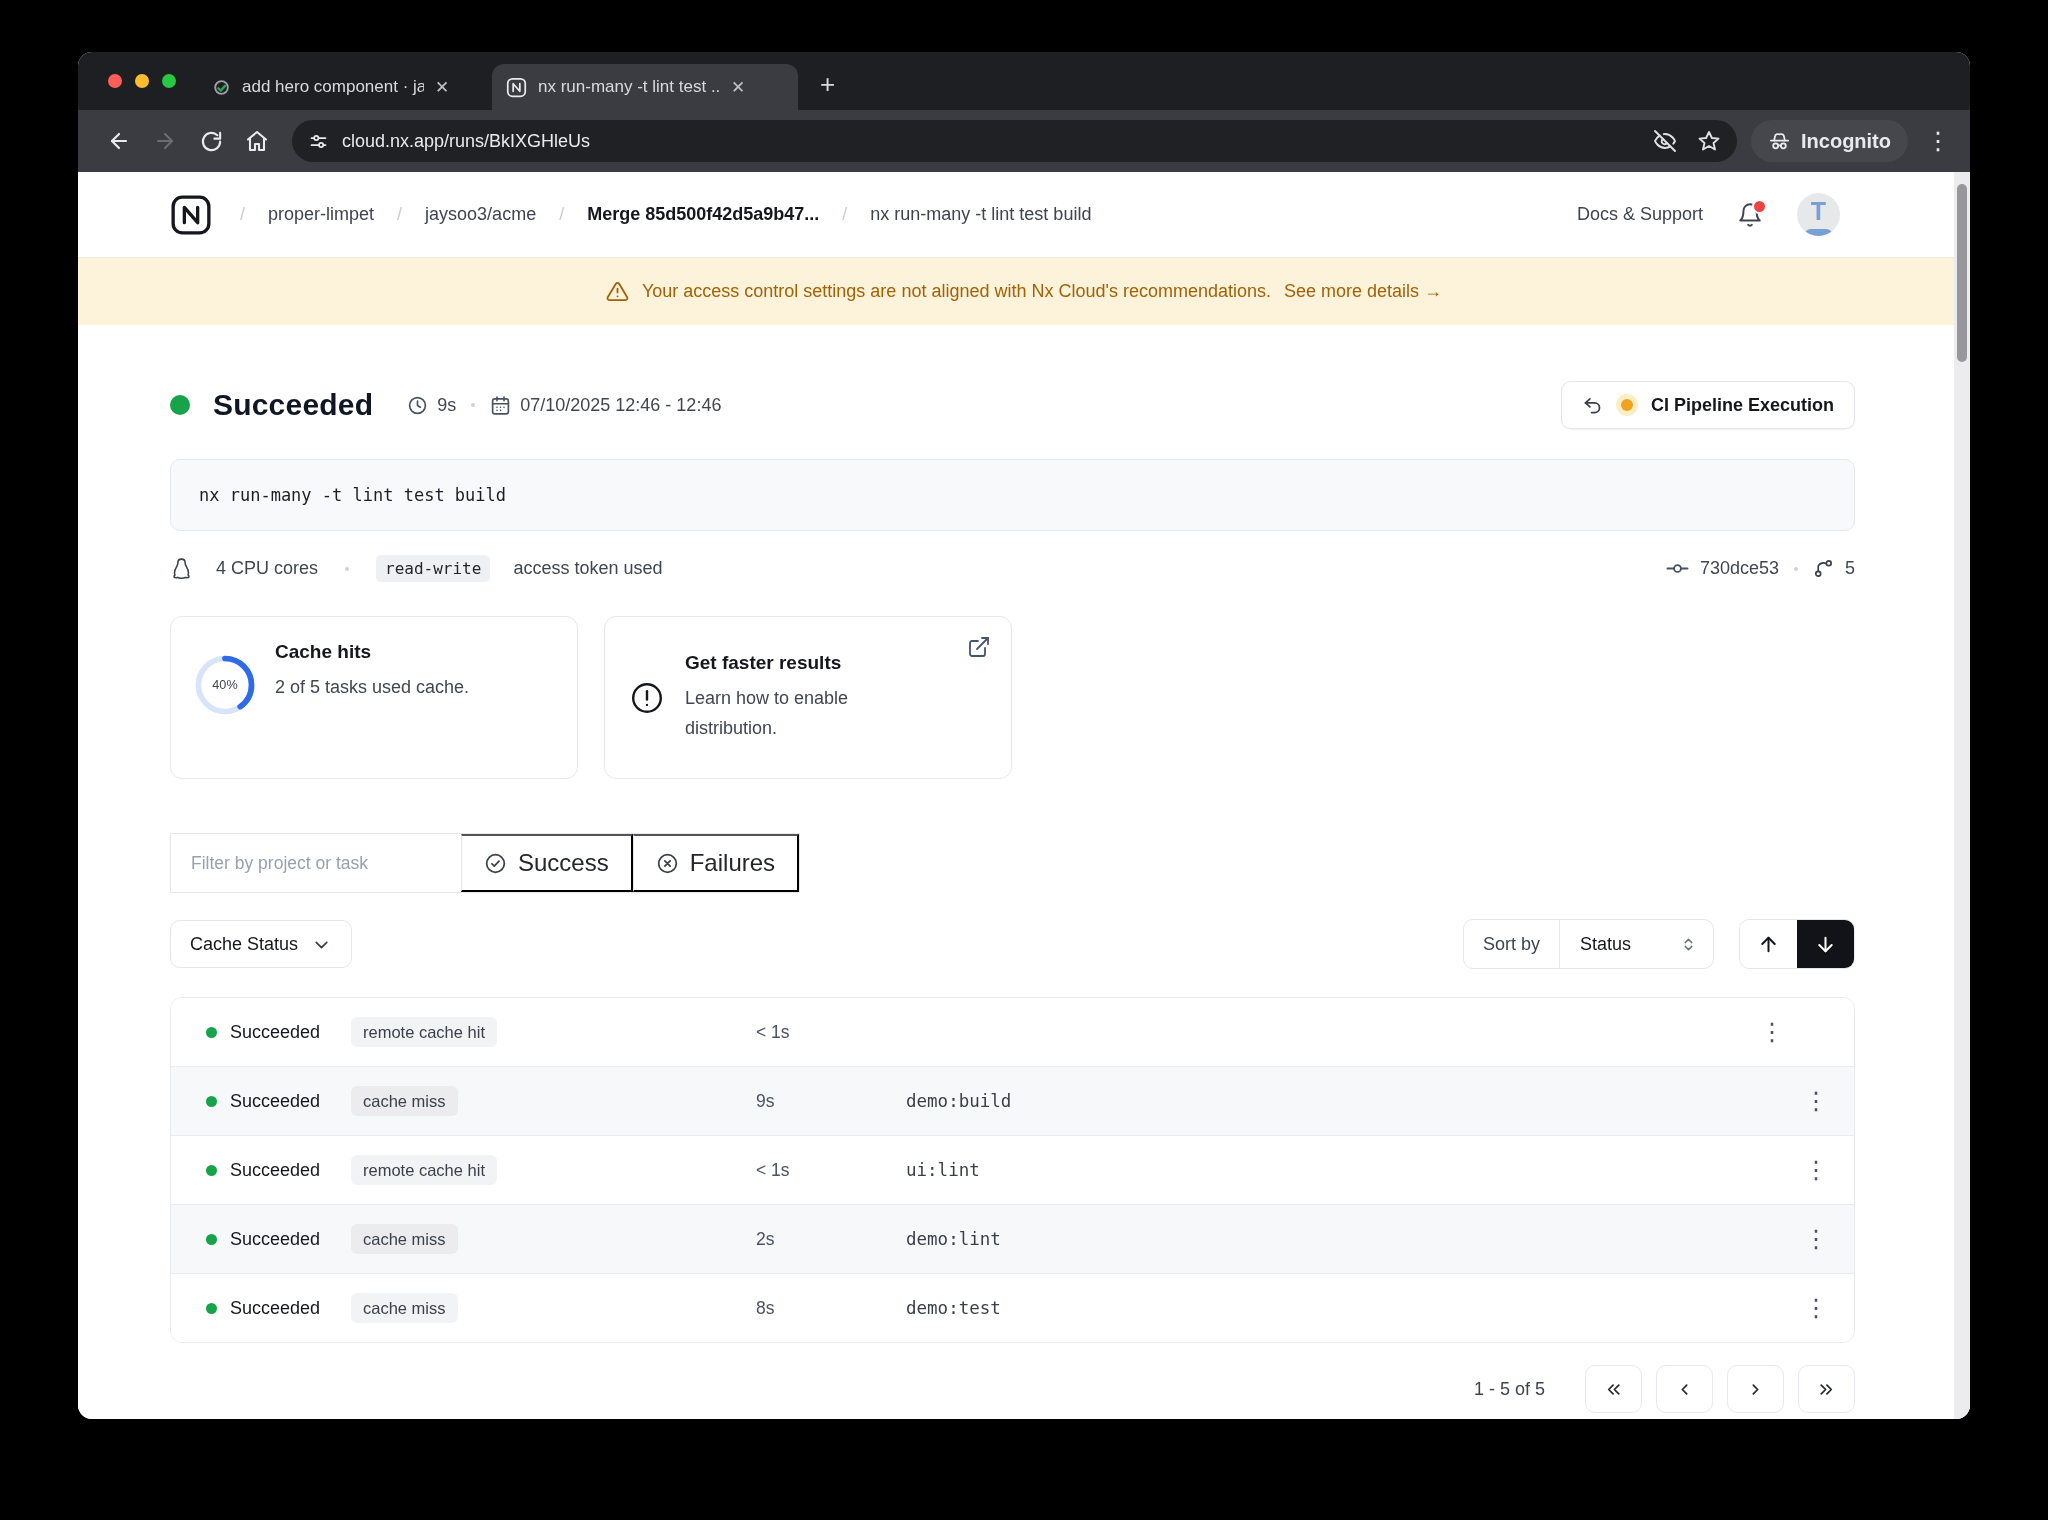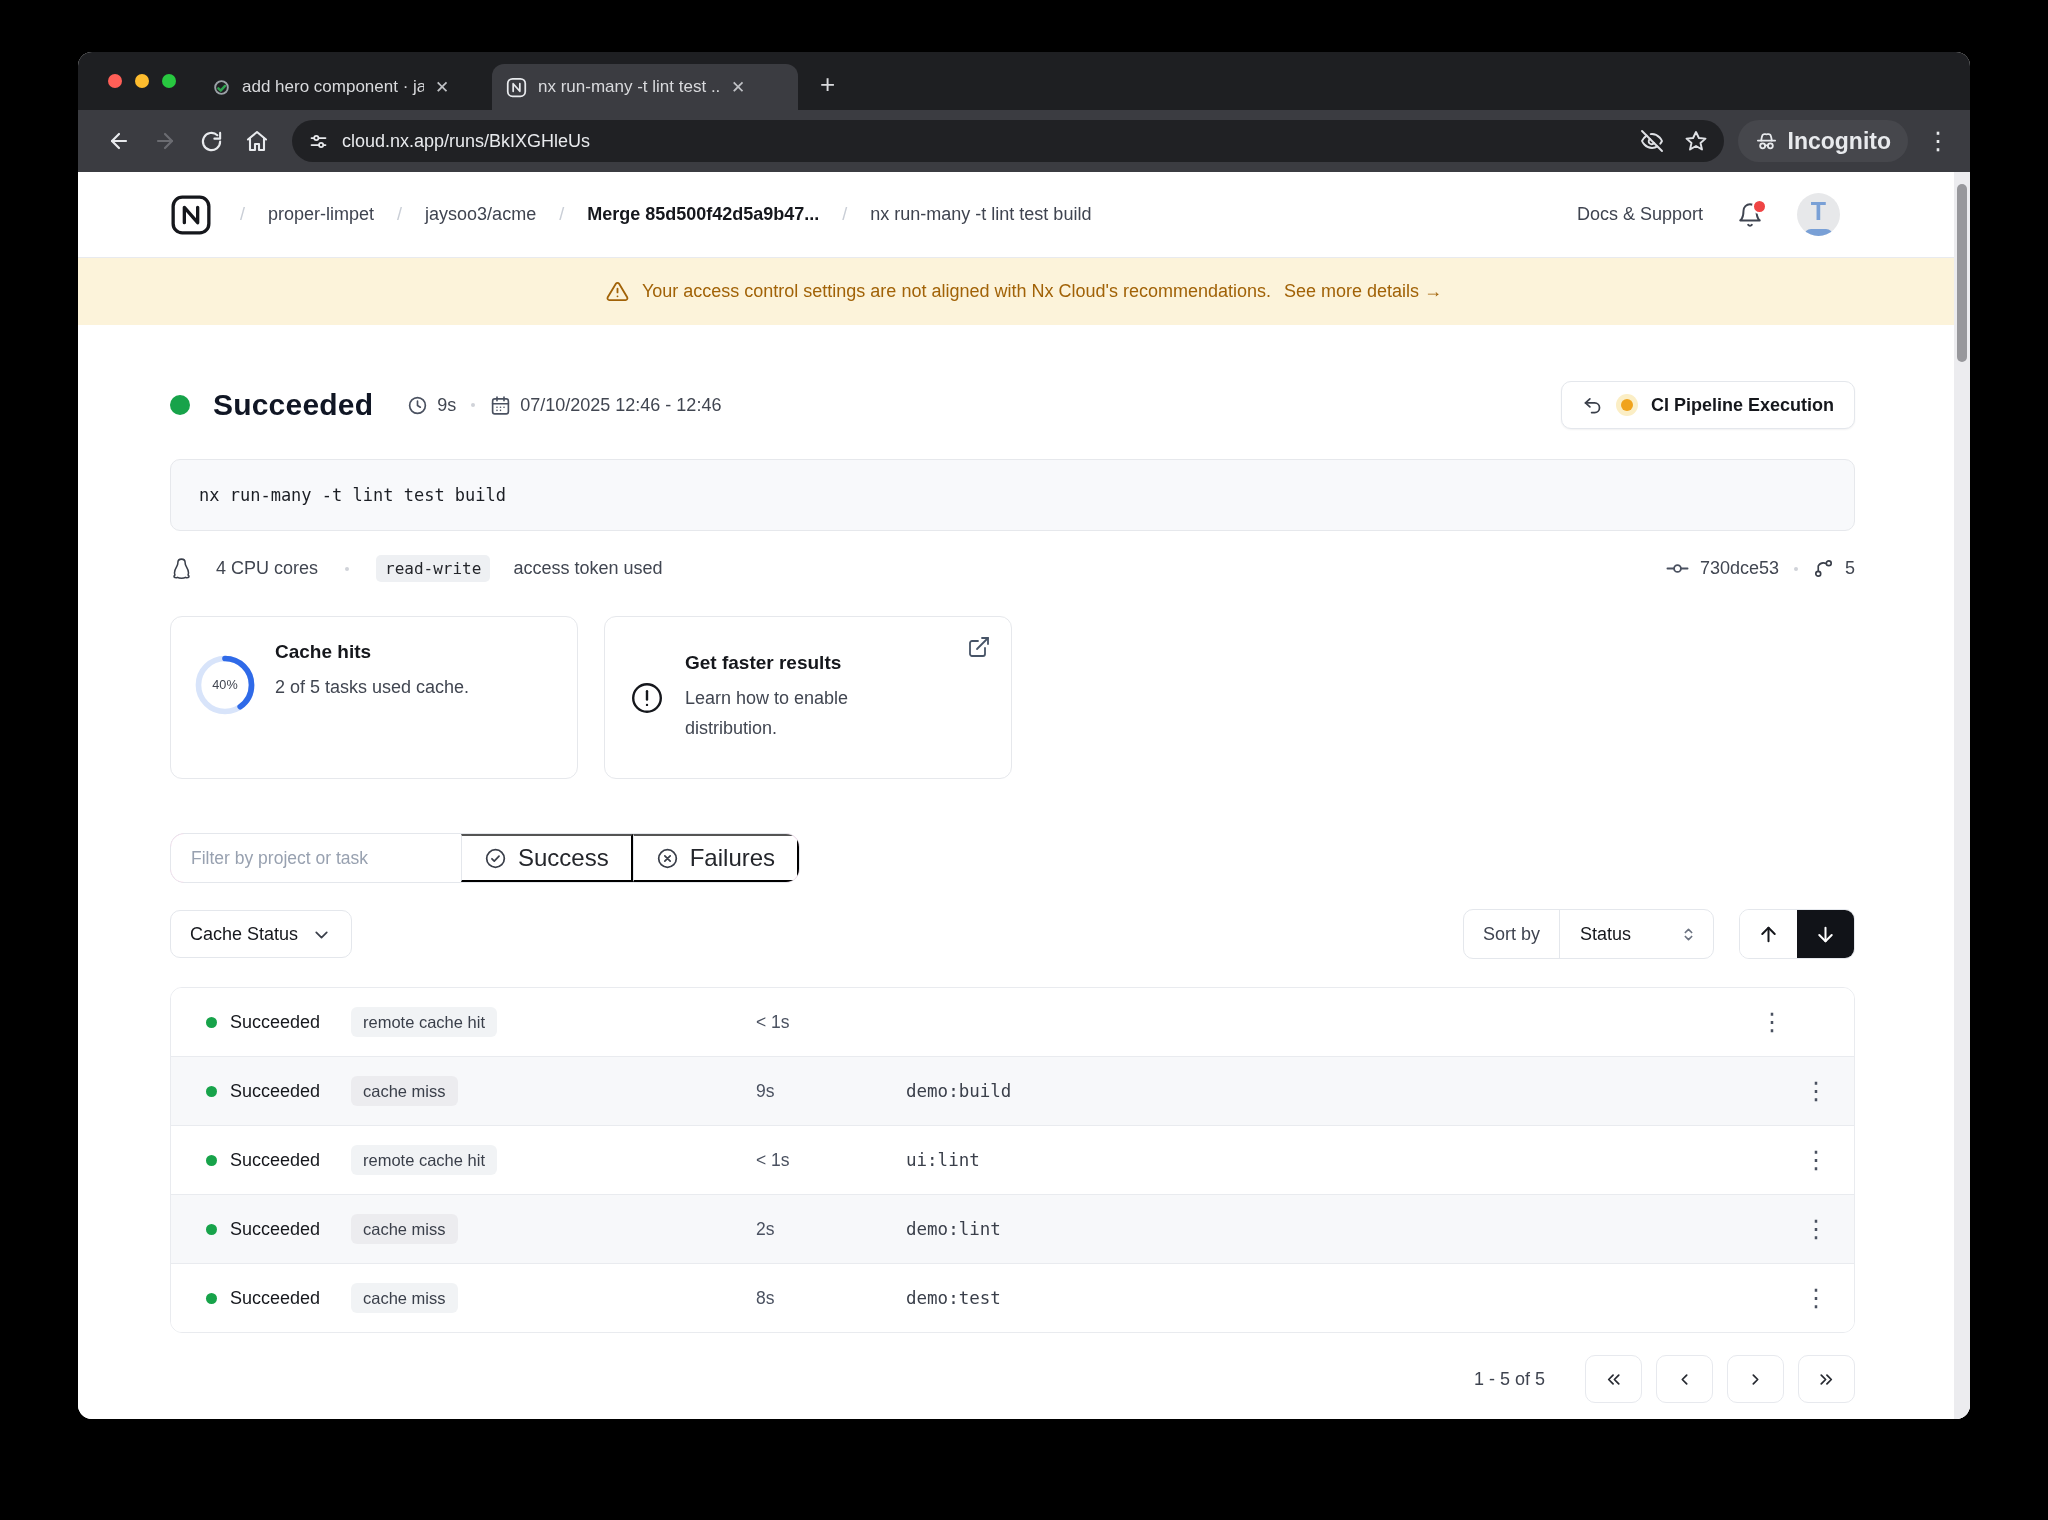--- a/index.html
+++ b/index.html
@@ -26,7 +26,7 @@
   .urlbar{flex:1;height:42px;background:#202124;border-radius:21px;display:flex;align-items:center;gap:13px;padding:0 16px;margin:0 10px;min-width:0}
   .url-text{color:#e8eaed;font-size:18px;white-space:nowrap}
   .url-right{margin-left:auto;display:flex;align-items:center;gap:20px;color:#dfe1e5}
-  .incognito{height:42px;border-radius:21px;background:#46474c;display:flex;align-items:center;gap:10px;padding:0 17px;color:#e8eaed;font-size:23px;font-weight:600;flex:none}
+  .incognito{height:42px;border-radius:21px;background:#46474c;display:flex;align-items:center;gap:10px;padding:0 17px;color:#e8eaed;font-size:20px;font-weight:600;flex:none}
   .menu-dots{color:#e8eaed;font-size:24px;margin-left:14px;letter-spacing:0;flex:none}
 
   

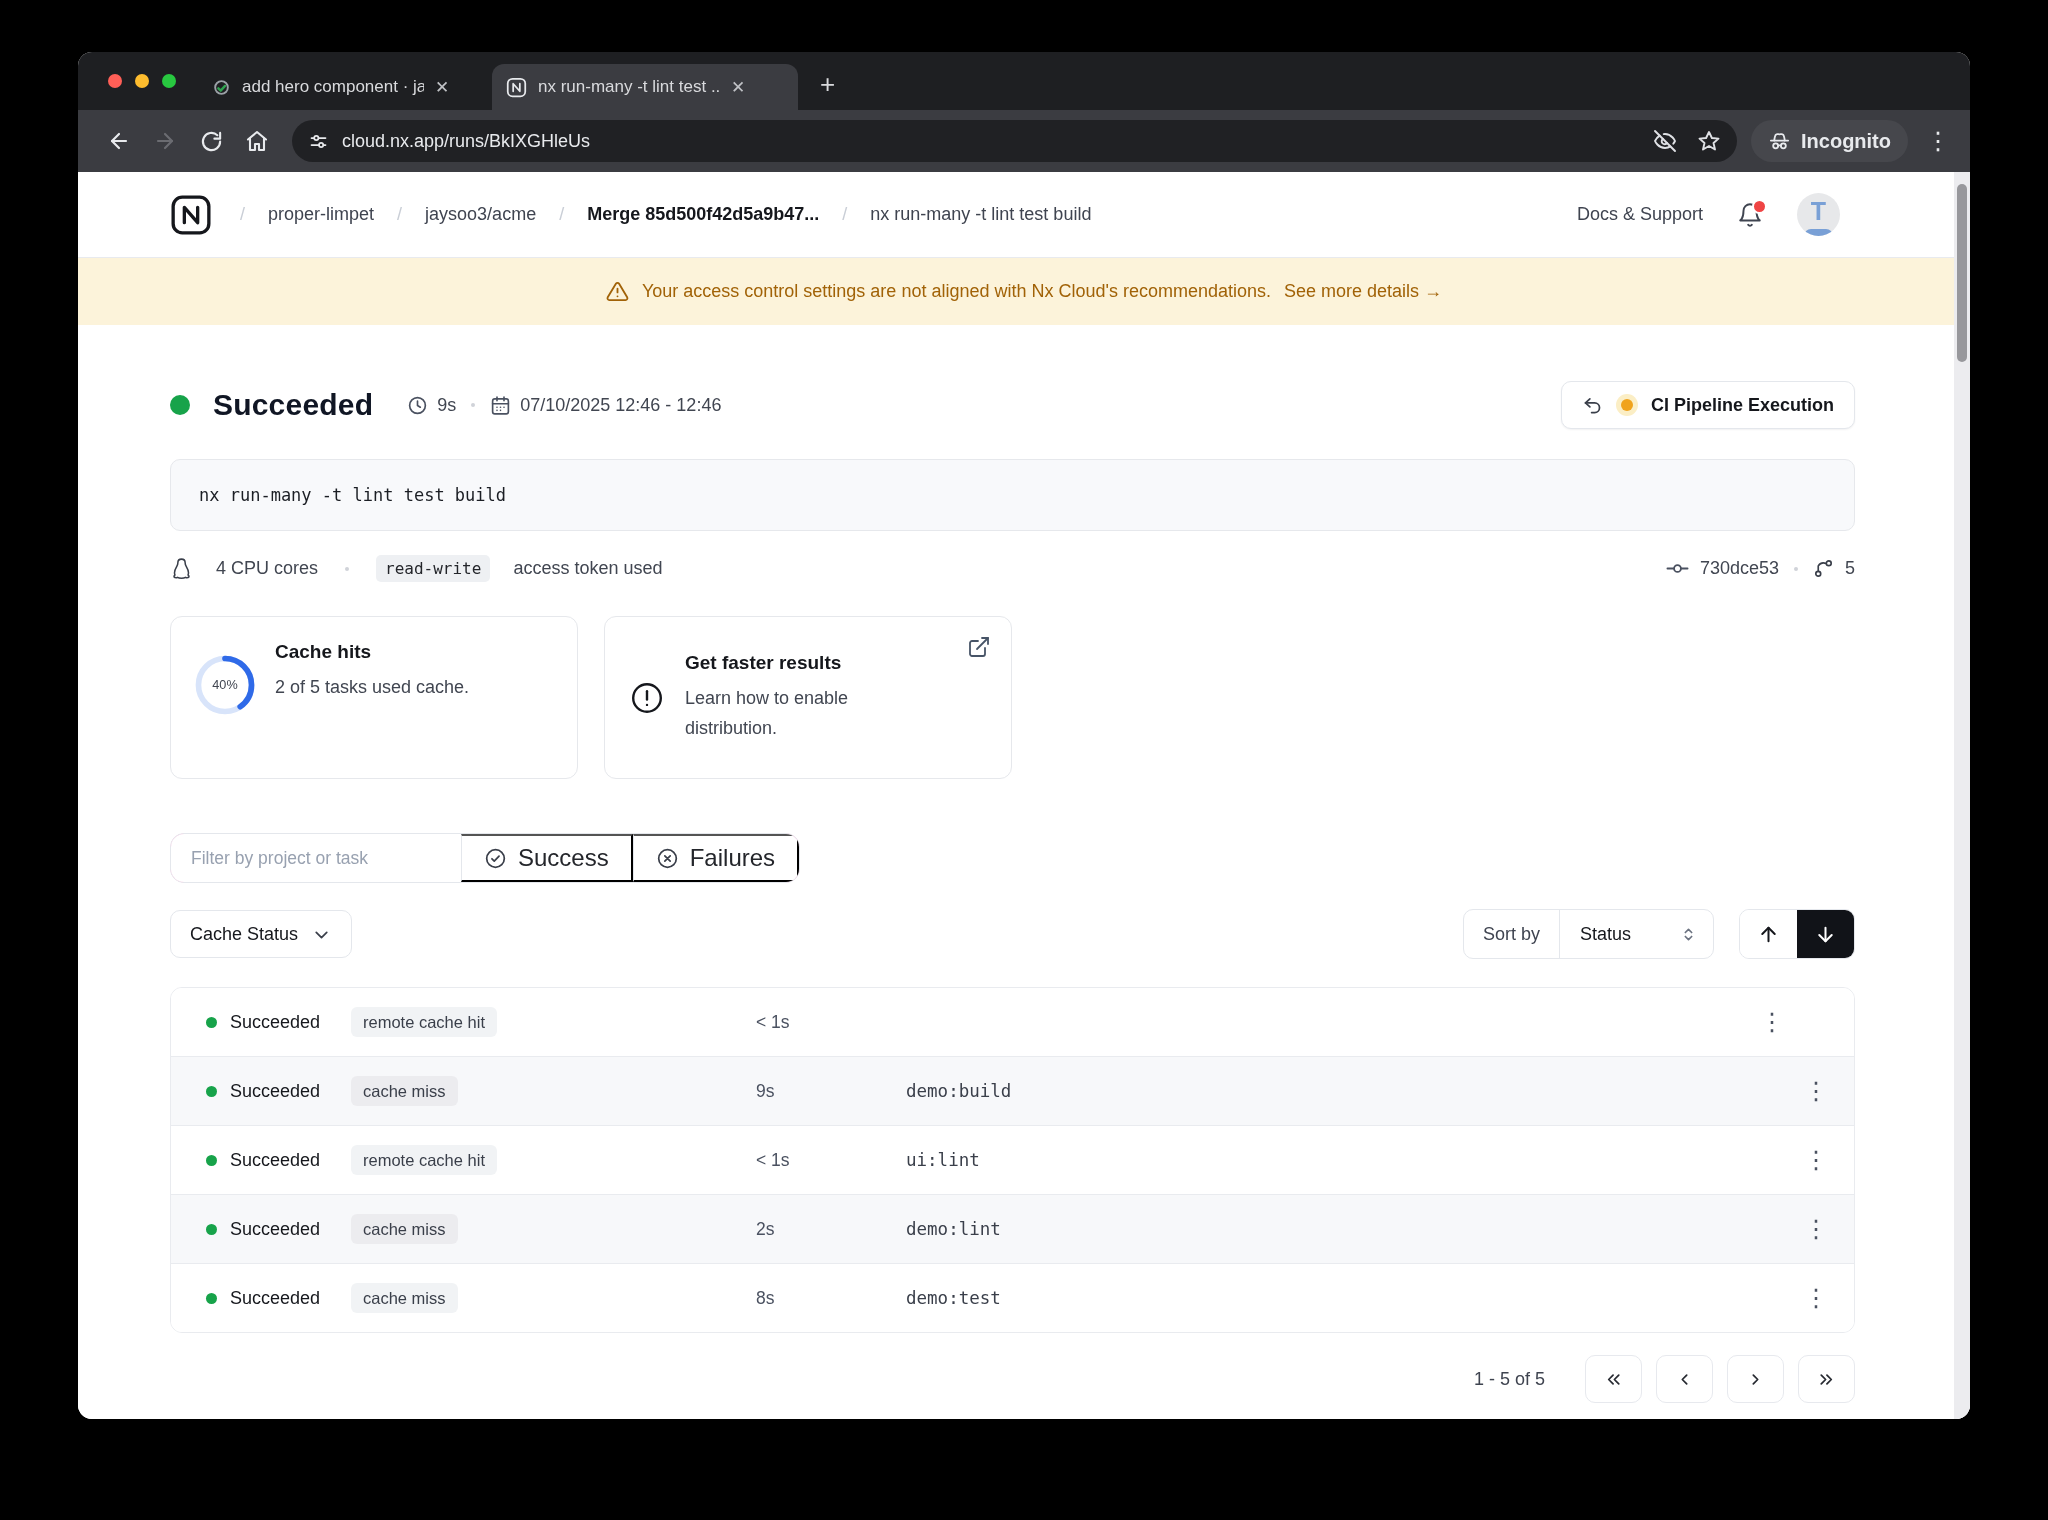--- a/index.html
+++ b/index.html
@@ -74,7 +74,7 @@
   .ring-label{font-size:7.6px;fill:#414651}
   .ext-icon{position:absolute;top:18px;right:20px;color:#475467;cursor:pointer}
 
-  .filter-group{margin-top:54px;display:inline-flex;height:50px;border:1px solid #e4e7ec;border-radius:14px;overflow:hidden;background:#f9a8d4;box-sizing:border-box}
+  .filter-group{margin-top:54px;display:inline-flex;height:60px;border:1px solid #e4e7ec;border-radius:0;overflow:hidden;background:#f9a8d4;box-sizing:border-box}
   .fg-input{width:250px;border:none;outline:none;padding:0 20px;font-size:17.5px;color:#15171c;font-family:"Liberation Sans",sans-serif}
   .fg-input::placeholder{color:#98a1b0}
   .fg-btn{display:flex;align-items:center;gap:11px;padding:16px 22px;border-left:1px solid #e4e7ec;font-size:24px;color:#24262b;background:#fff;cursor:pointer}

